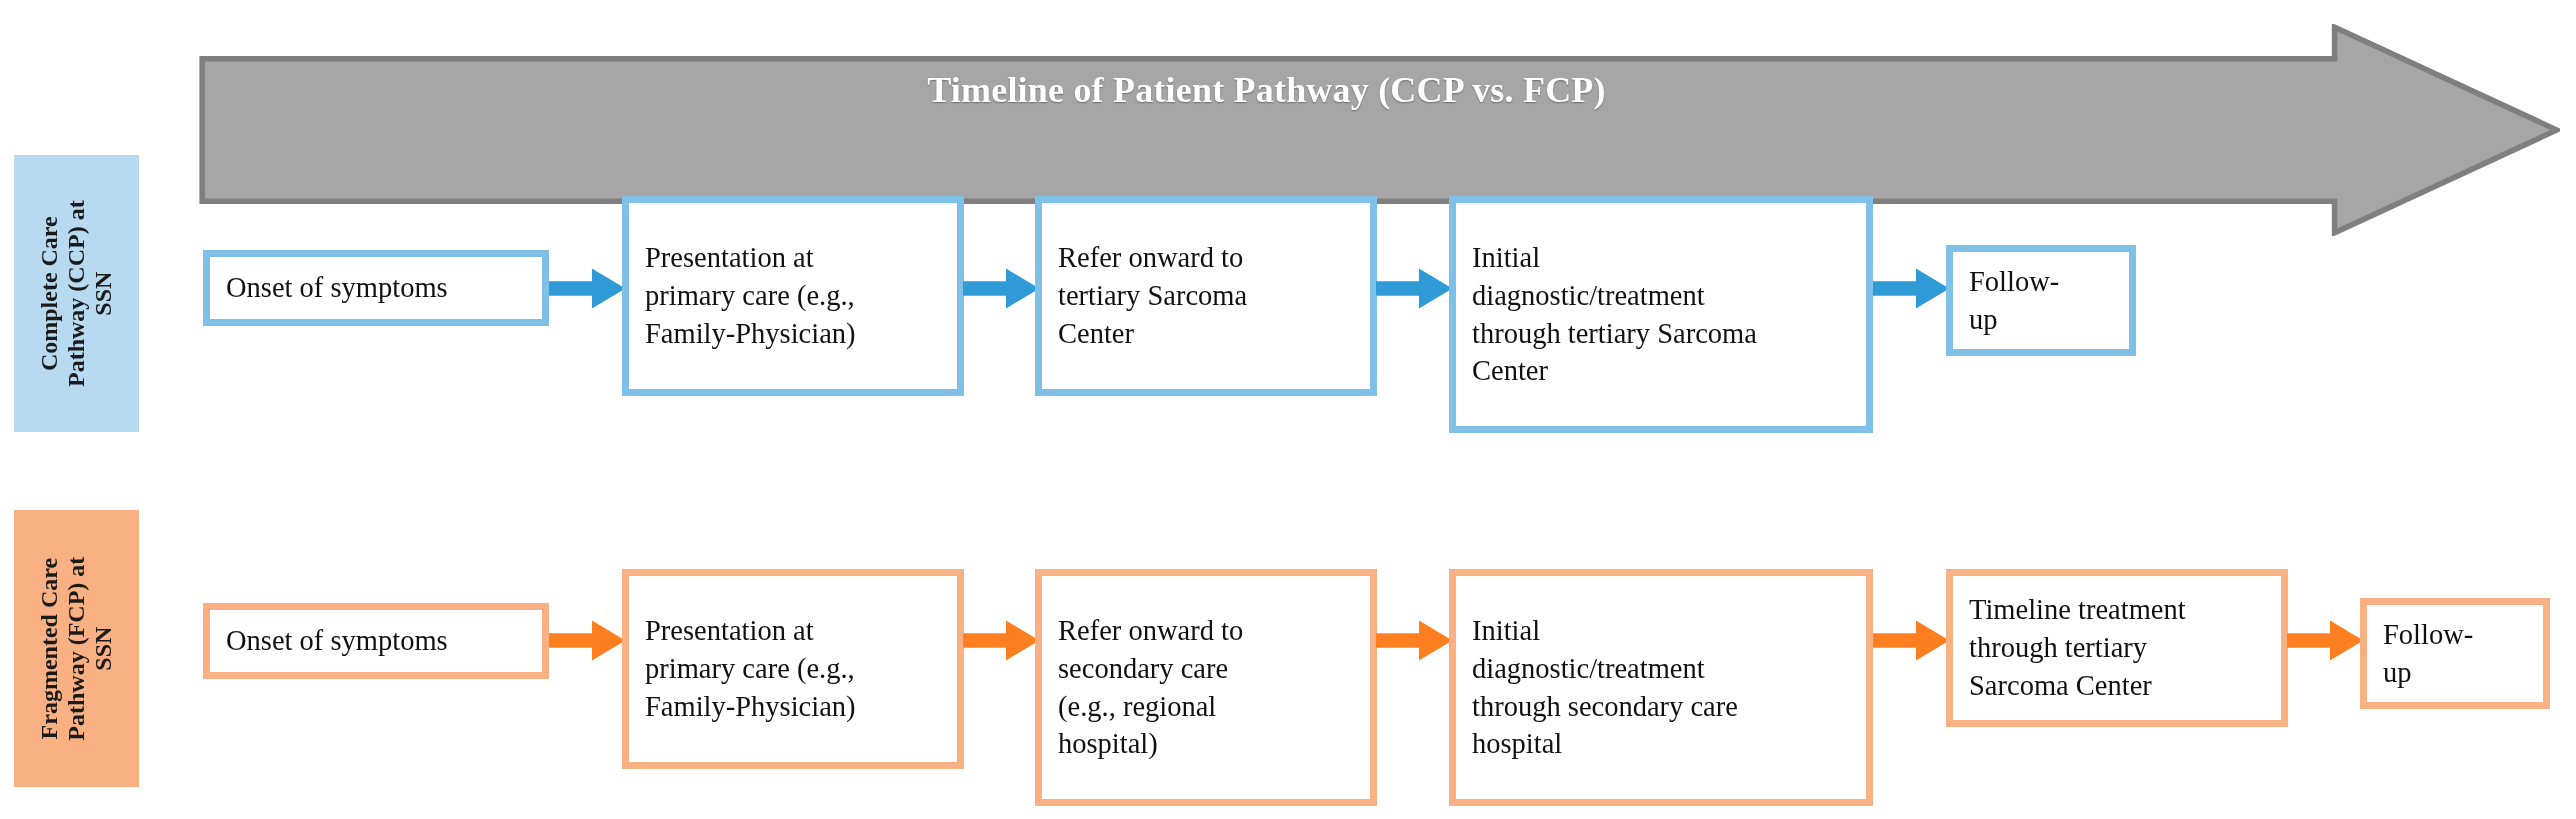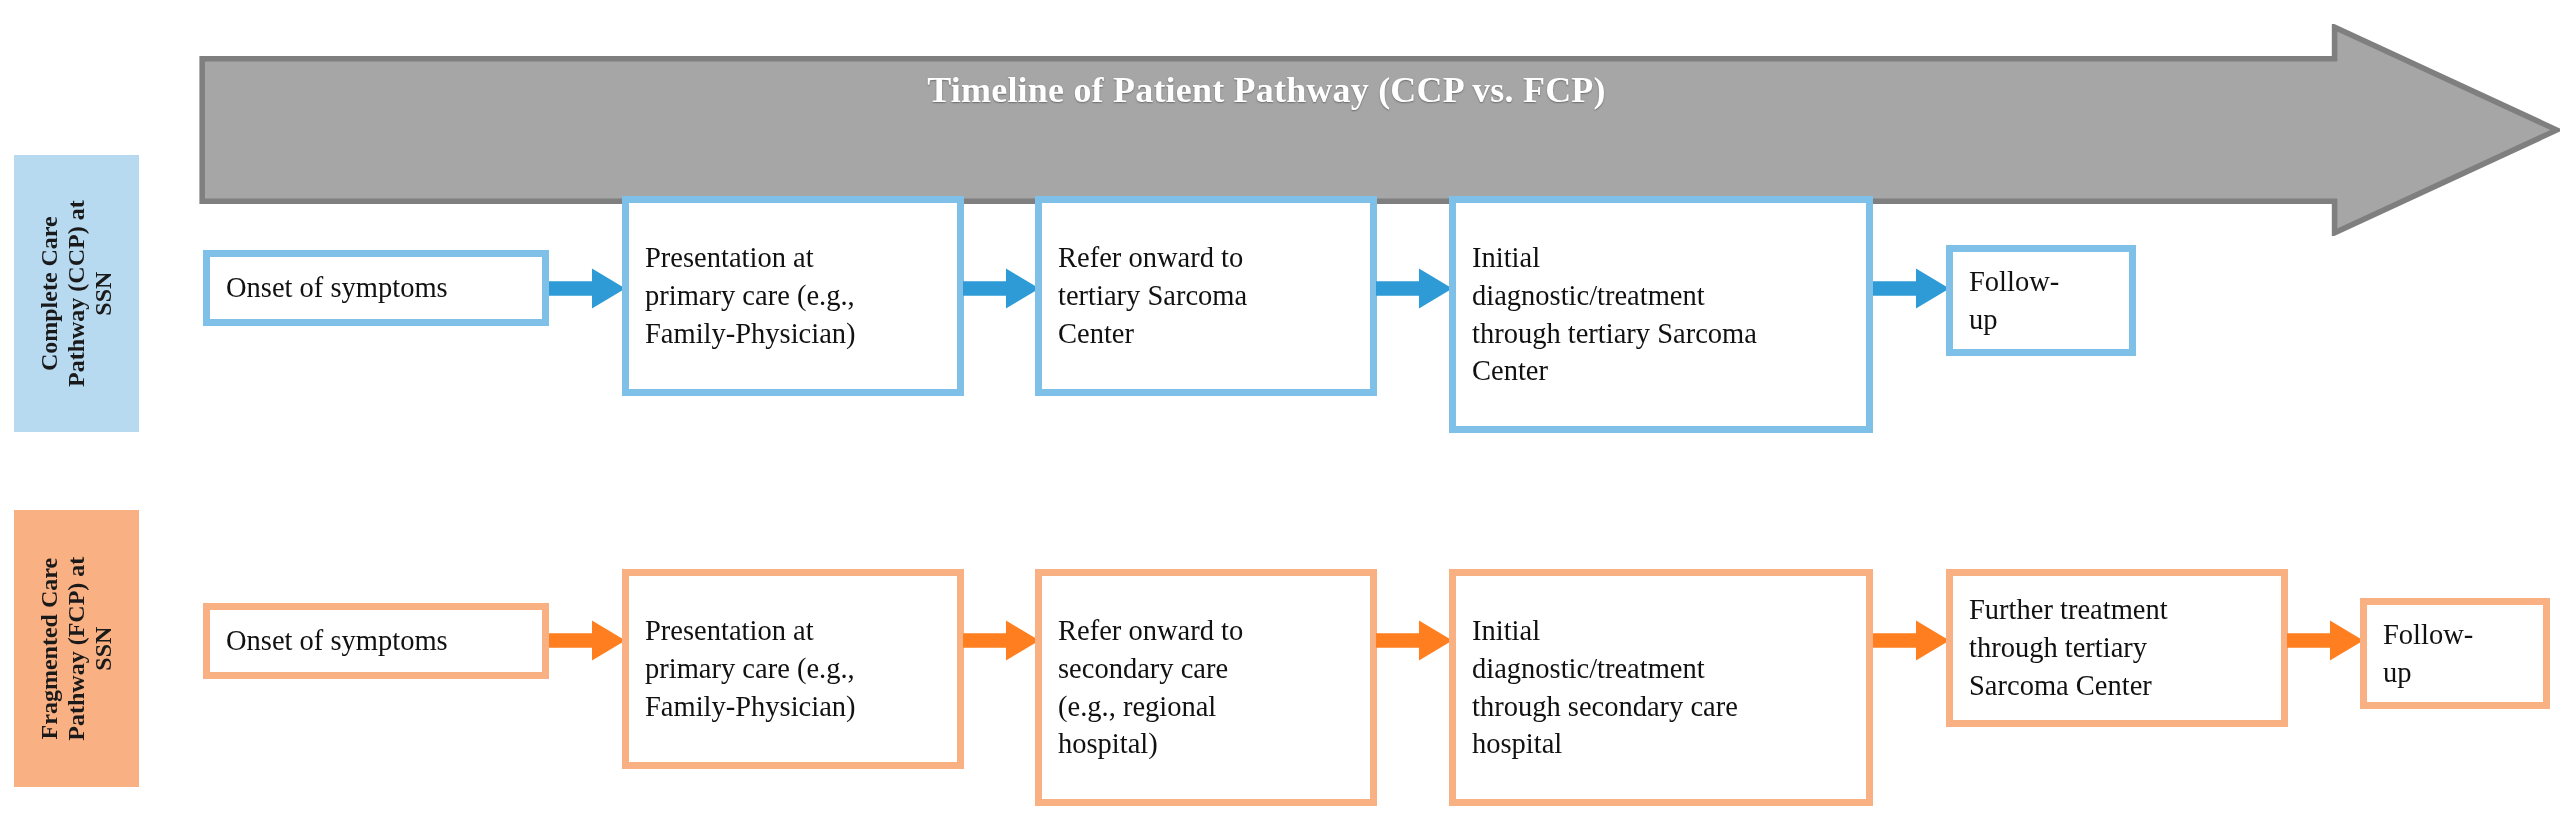--- a/index.html
+++ b/index.html
@@ -244,7 +244,7 @@
     </div>
 
     <div class="node" style="left:1946px; top:569px; width:342px; height:158px;">
-      <span class="txt">Further treatment
+      <span class="txt">Timeline treatment
 through tertiary
 Sarcoma Center</span>
     </div>

